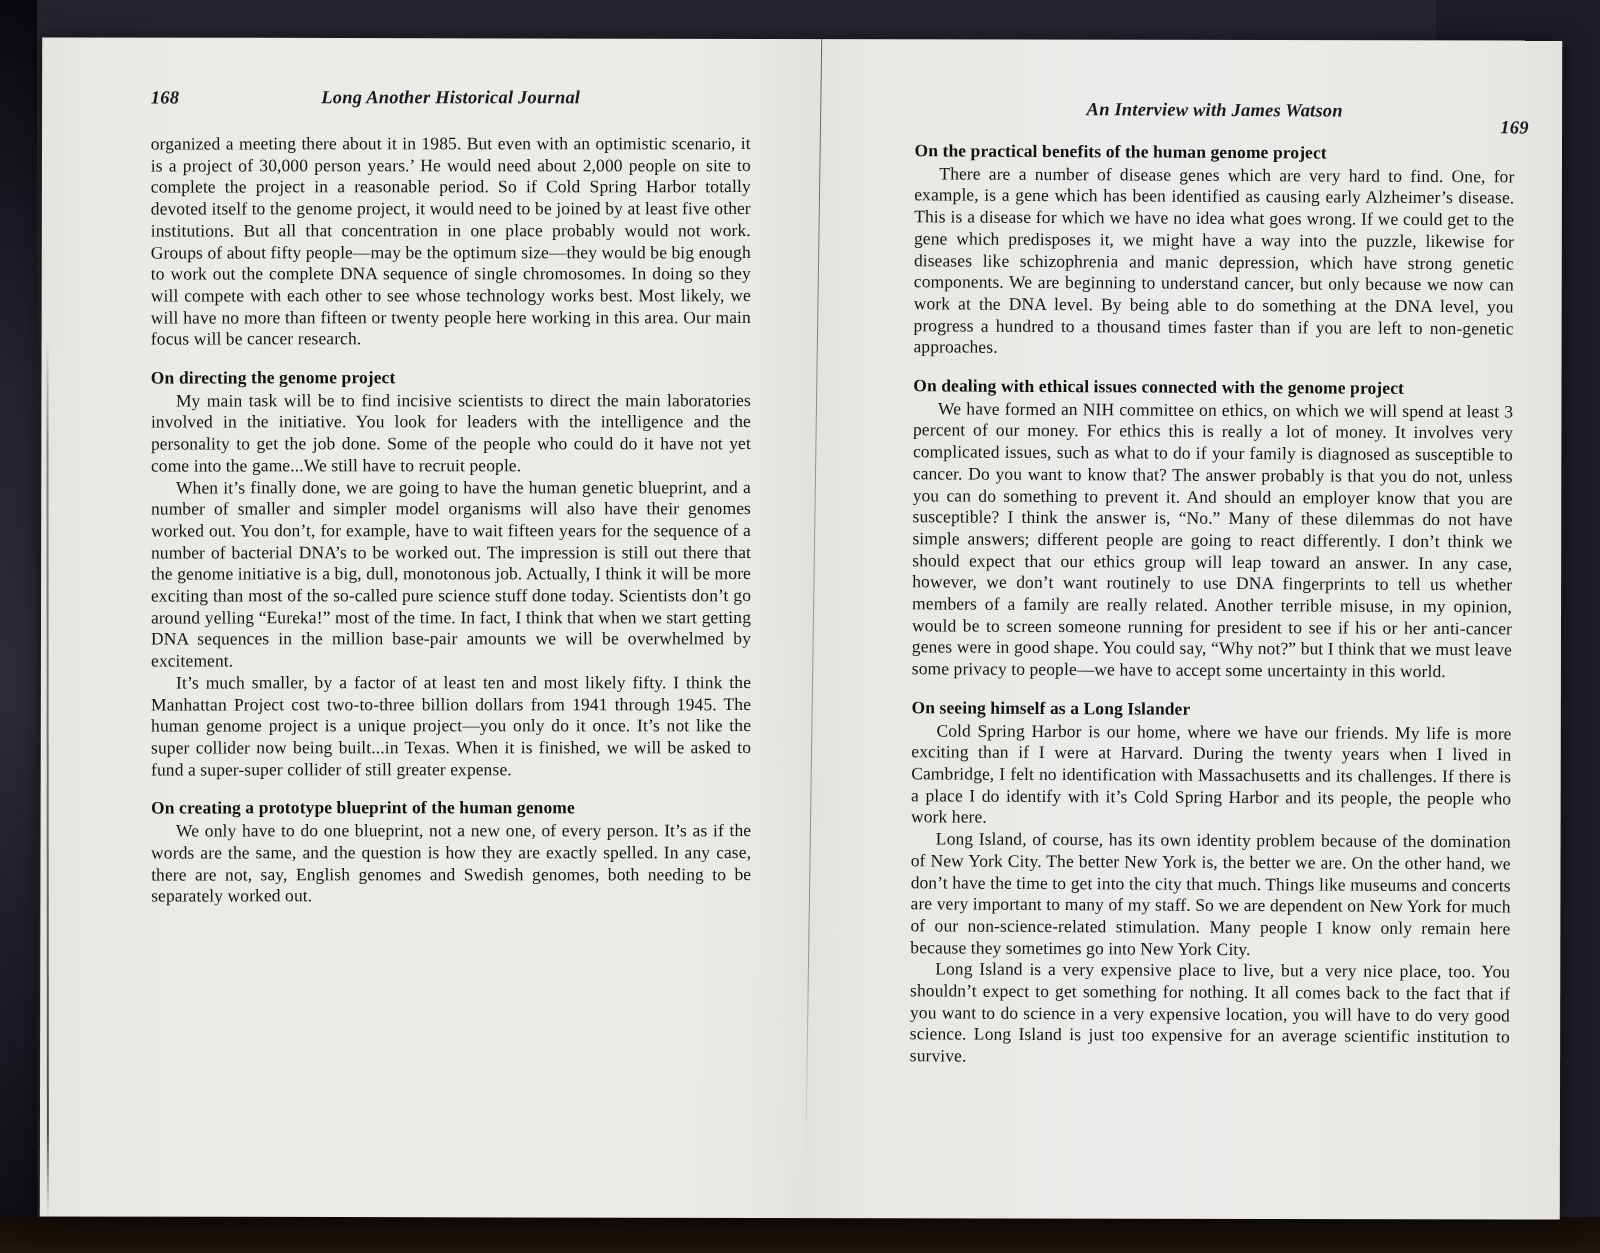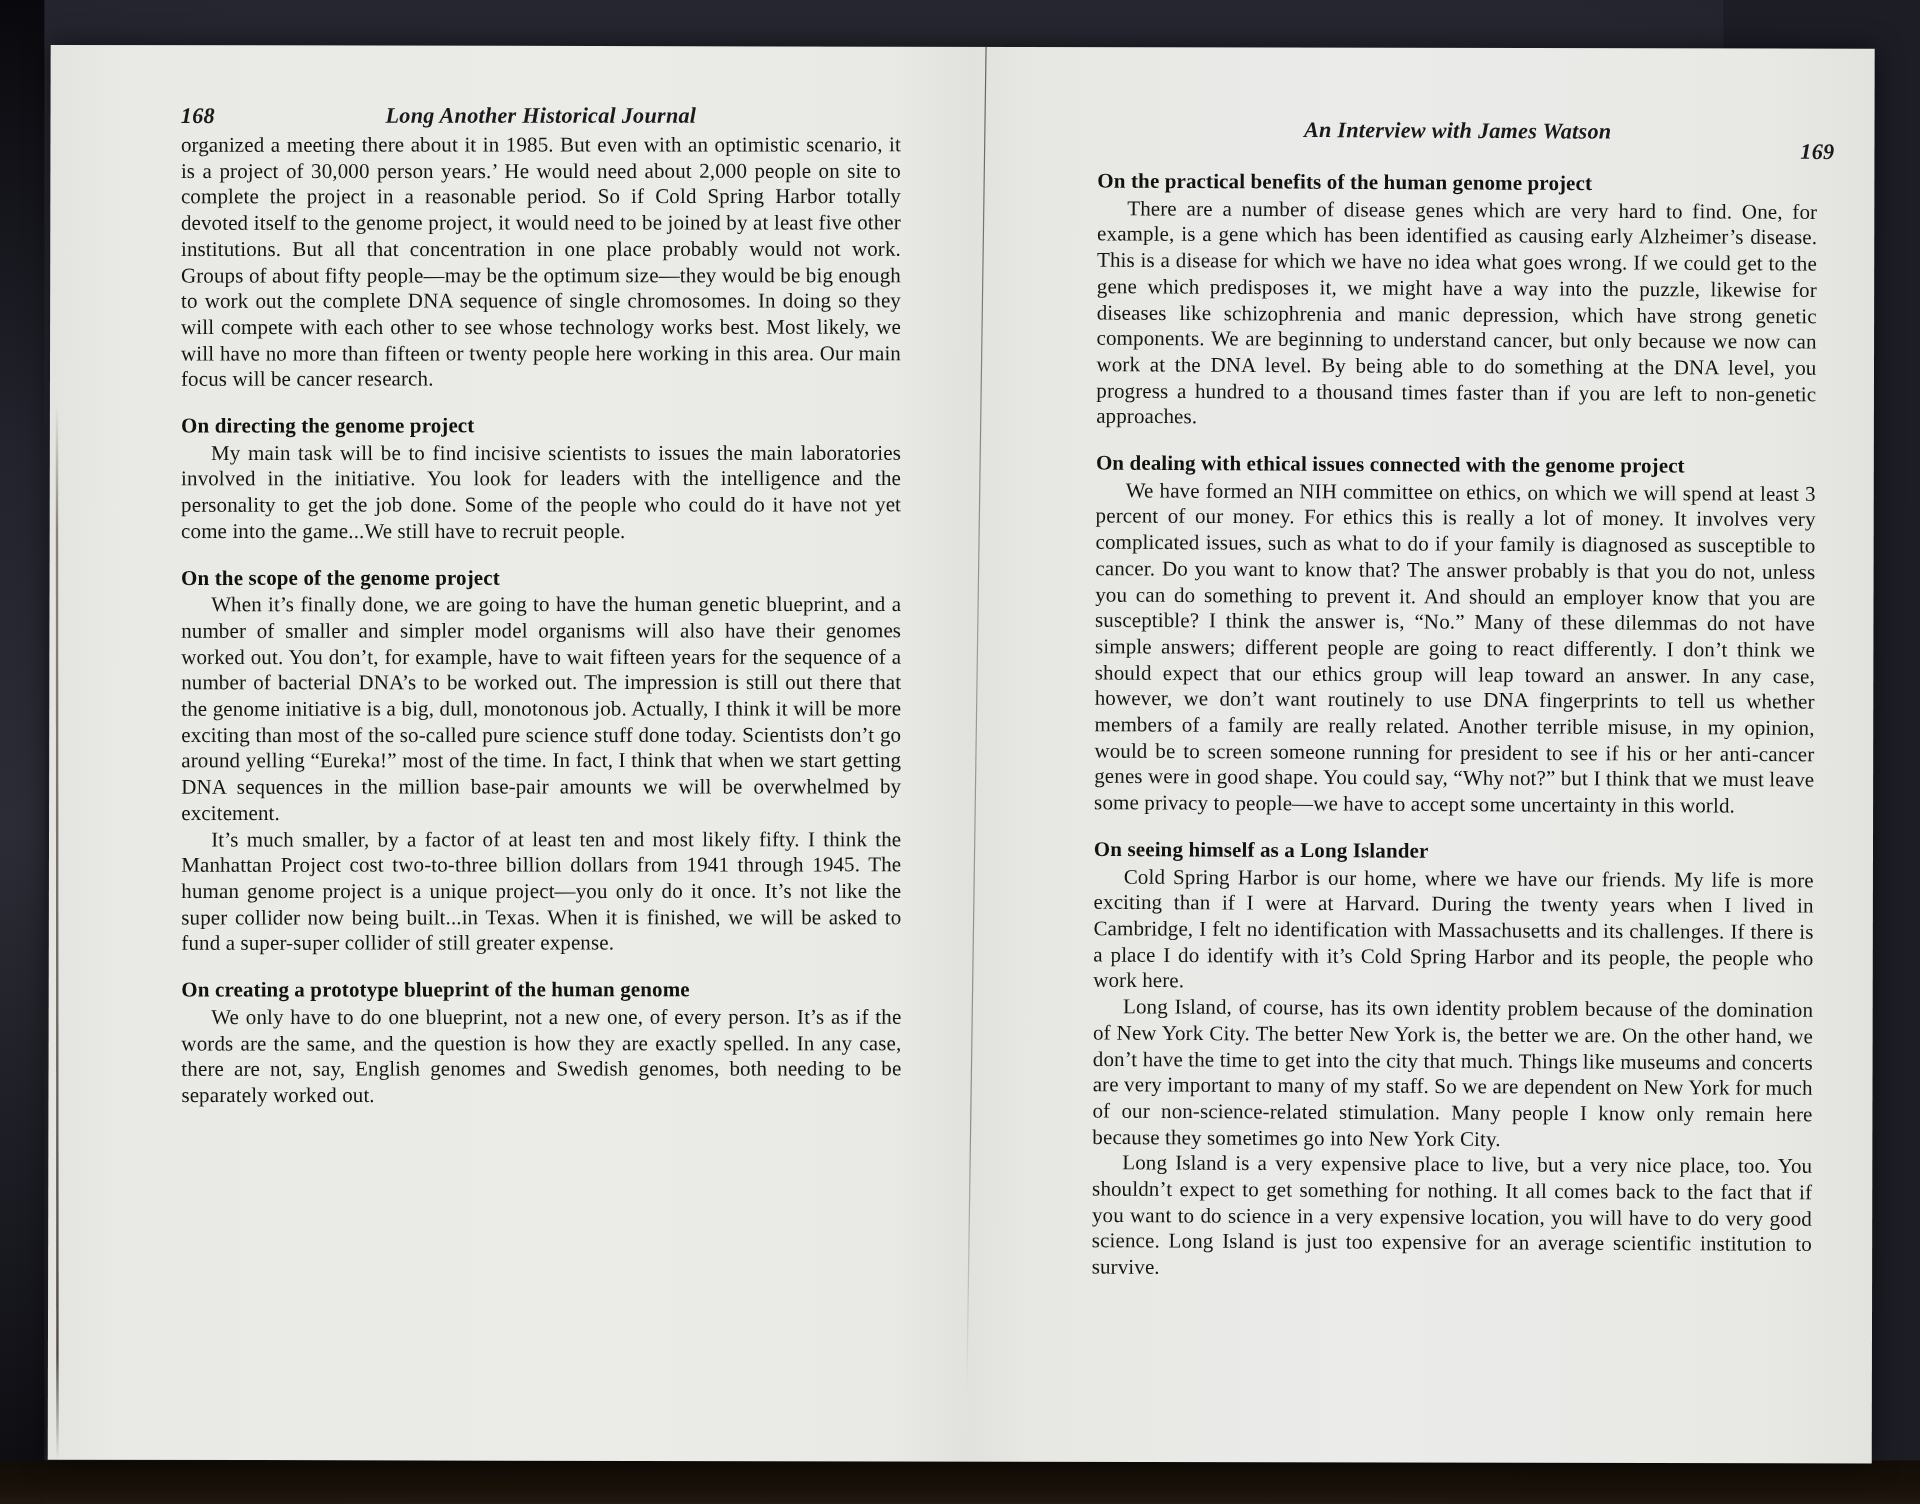--- a/index.html
+++ b/index.html
@@ -61,7 +61,7 @@
     font-size:17.5px; line-height:21.7px; text-align:justify;
     color:#161513; letter-spacing:.1px;
   }
-  .page-left  .body-text { }
+  .page-left  .body-text { margin-top:23px; }
   .page-right .body-text { margin-top:19px; }
 
   .body-text h3 {

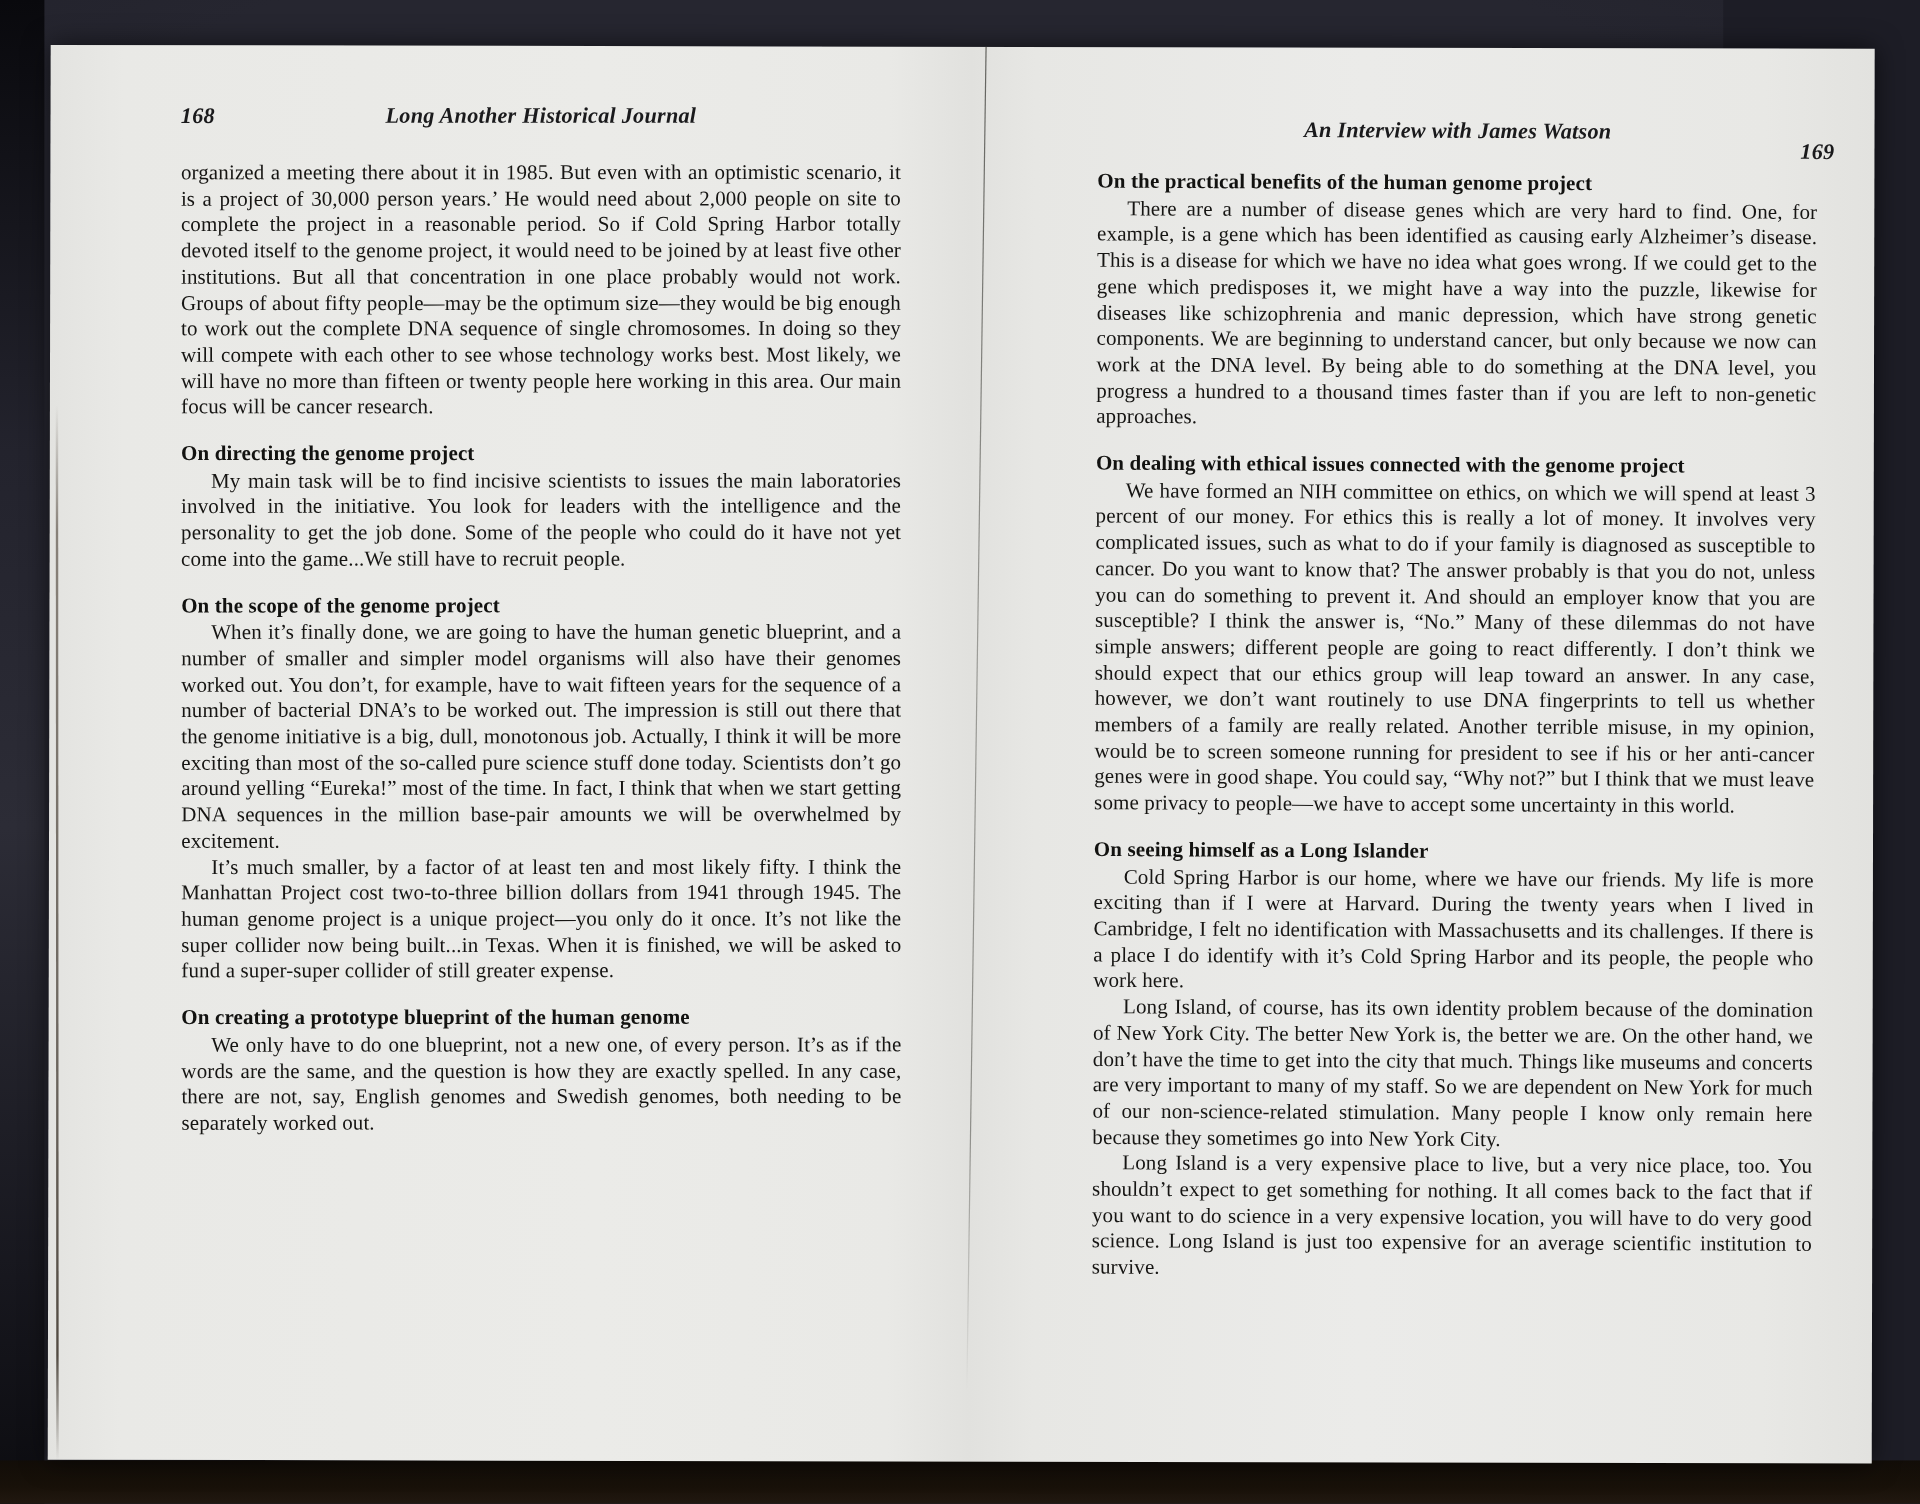--- a/index.html
+++ b/index.html
@@ -91,7 +91,7 @@
       <div class="body-text">
         <p class="noindent">organized a meeting there about it in 1985. But even with an optimistic scenario, it is a project of 30,000 person years.’ He would need about 2,000 people on site to complete the project in a reasonable period. So if Cold Spring Harbor totally devoted itself to the genome project, it would need to be joined by at least five other institutions. But all that concentration in one place probably would not work. Groups of about fifty people—may be the optimum size—they would be big enough to work out the complete DNA sequence of single chromosomes. In doing so they will compete with each other to see whose technology works best. Most likely, we will have no more than fifteen or twenty people here working in this area. Our main focus will be cancer research.</p>
         <h3>On directing the genome project</h3>
-        <p>My main task will be to find incisive scientists to issues the main laboratories involved in the initiative. You look for leaders with the intelligence and the personality to get the job done. Some of the people who could do it have not yet come into the game...We still have to recruit people.</p>
+        <p>My main task will be to find incisive scientists to direct the main laboratories involved in the initiative. You look for leaders with the intelligence and the personality to get the job done. Some of the people who could do it have not yet come into the game...We still have to recruit people.</p>
         <h3>On the scope of the genome project</h3>
         <p>When it’s finally done, we are going to have the human genetic blueprint, and a number of smaller and simpler model organisms will also have their genomes worked out. You don’t, for example, have to wait fifteen years for the sequence of a number of bacterial DNA’s to be worked out. The impression is still out there that the genome initiative is a big, dull, monotonous job. Actually, I think it will be more exciting than most of the so-called pure science stuff done today. Scientists don’t go around yelling “Eureka!” most of the time. In fact, I think that when we start getting DNA sequences in the million base-pair amounts we will be overwhelmed by excitement.</p>
         <p>It’s much smaller, by a factor of at least ten and most likely fifty. I think the Manhattan Project cost two-to-three billion dollars from 1941 through 1945. The human genome project is a unique project—you only do it once. It’s not like the super collider now being built...in Texas. When it is finished, we will be asked to fund a super-super collider of still greater expense.</p>

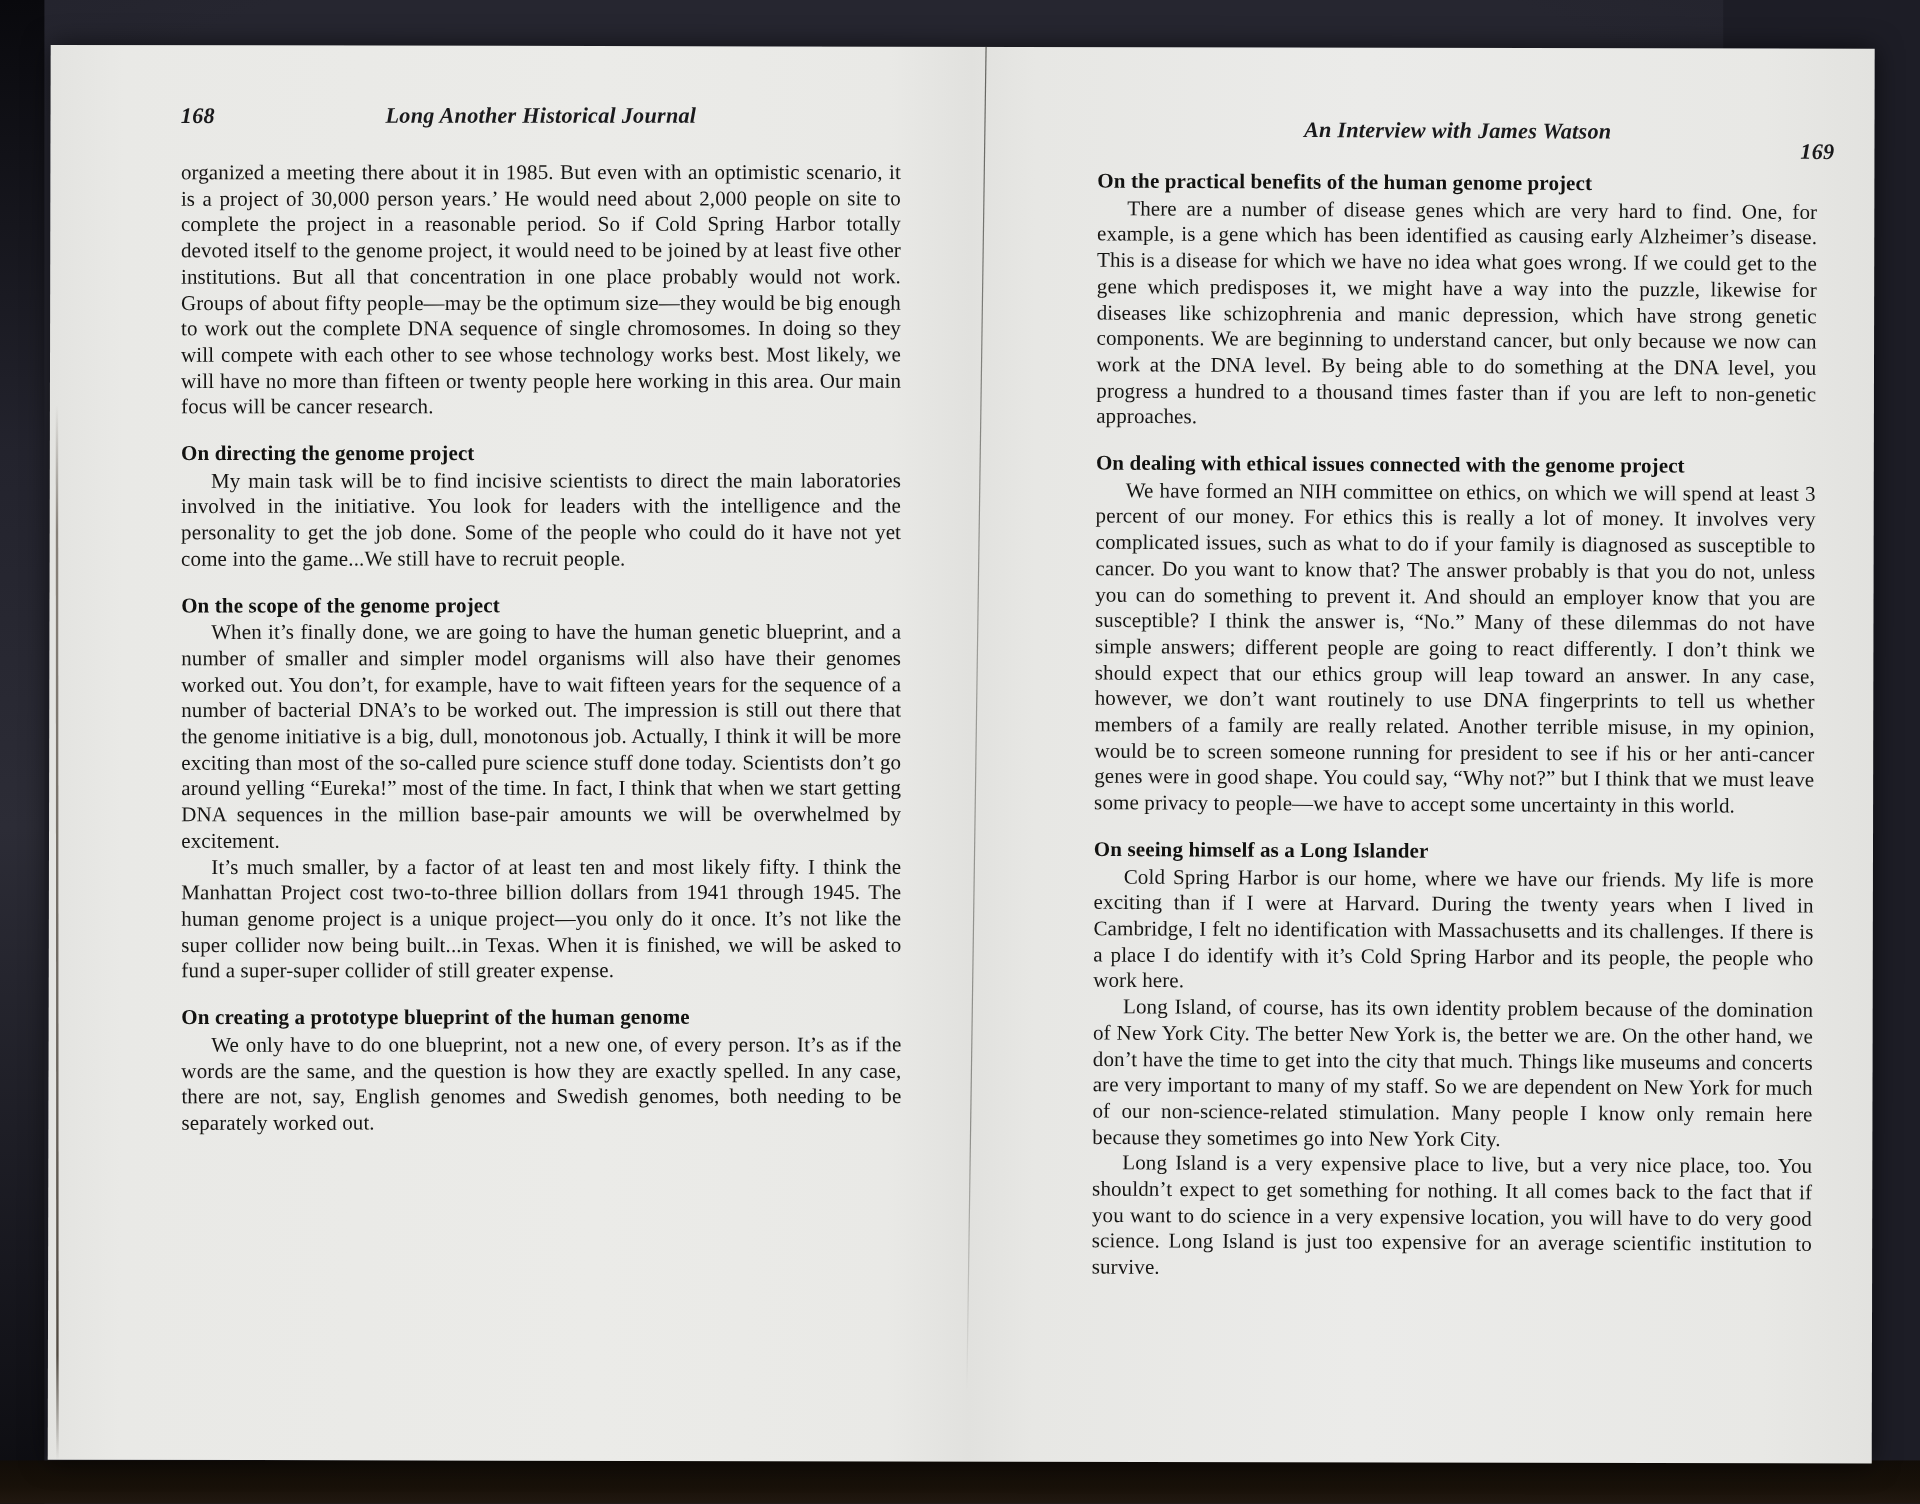--- a/index.html
+++ b/index.html
@@ -92,7 +92,6 @@
         <p class="noindent">organized a meeting there about it in 1985. But even with an optimistic scenario, it is a project of 30,000 person years.’ He would need about 2,000 people on site to complete the project in a reasonable period. So if Cold Spring Harbor totally devoted itself to the genome project, it would need to be joined by at least five other institutions. But all that concentration in one place probably would not work. Groups of about fifty people—may be the optimum size—they would be big enough to work out the complete DNA sequence of single chromosomes. In doing so they will compete with each other to see whose technology works best. Most likely, we will have no more than fifteen or twenty people here working in this area. Our main focus will be cancer research.</p>
         <h3>On directing the genome project</h3>
         <p>My main task will be to find incisive scientists to direct the main laboratories involved in the initiative. You look for leaders with the intelligence and the personality to get the job done. Some of the people who could do it have not yet come into the game...We still have to recruit people.</p>
-        <h3>On the scope of the genome project</h3>
         <p>When it’s finally done, we are going to have the human genetic blueprint, and a number of smaller and simpler model organisms will also have their genomes worked out. You don’t, for example, have to wait fifteen years for the sequence of a number of bacterial DNA’s to be worked out. The impression is still out there that the genome initiative is a big, dull, monotonous job. Actually, I think it will be more exciting than most of the so-called pure science stuff done today. Scientists don’t go around yelling “Eureka!” most of the time. In fact, I think that when we start getting DNA sequences in the million base-pair amounts we will be overwhelmed by excitement.</p>
         <p>It’s much smaller, by a factor of at least ten and most likely fifty. I think the Manhattan Project cost two-to-three billion dollars from 1941 through 1945. The human genome project is a unique project—you only do it once. It’s not like the super collider now being built...in Texas. When it is finished, we will be asked to fund a super-super collider of still greater expense.</p>
         <h3>On creating a prototype blueprint of the human genome</h3>

